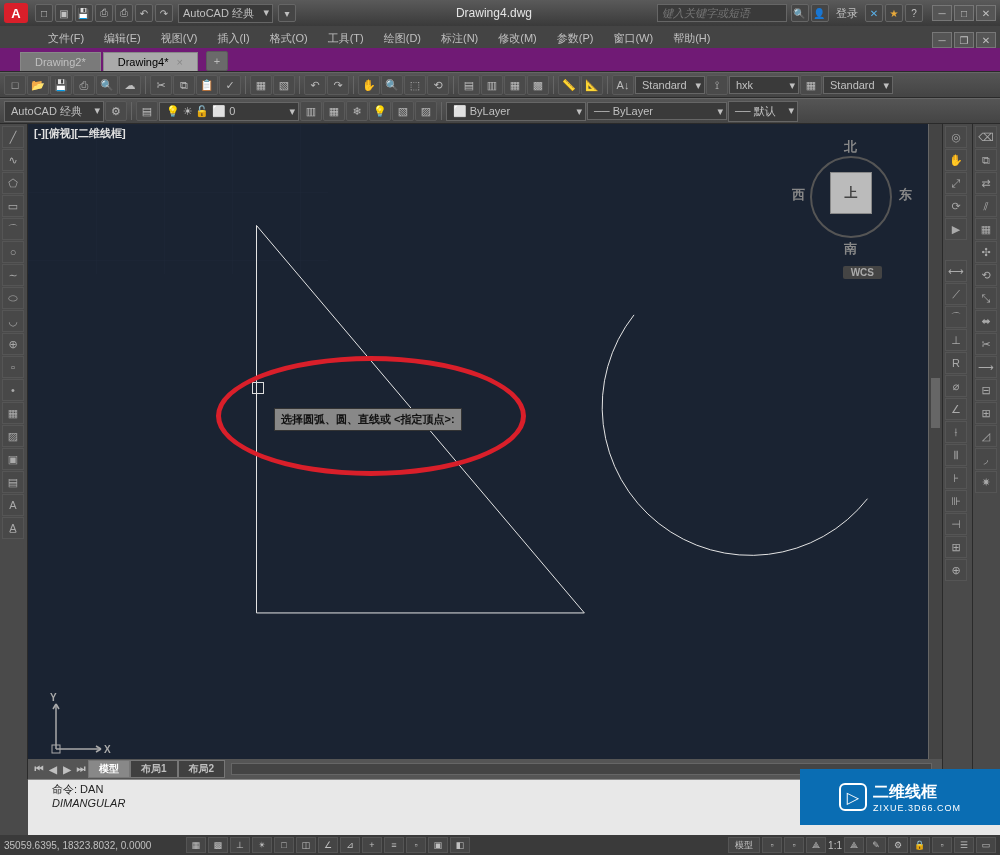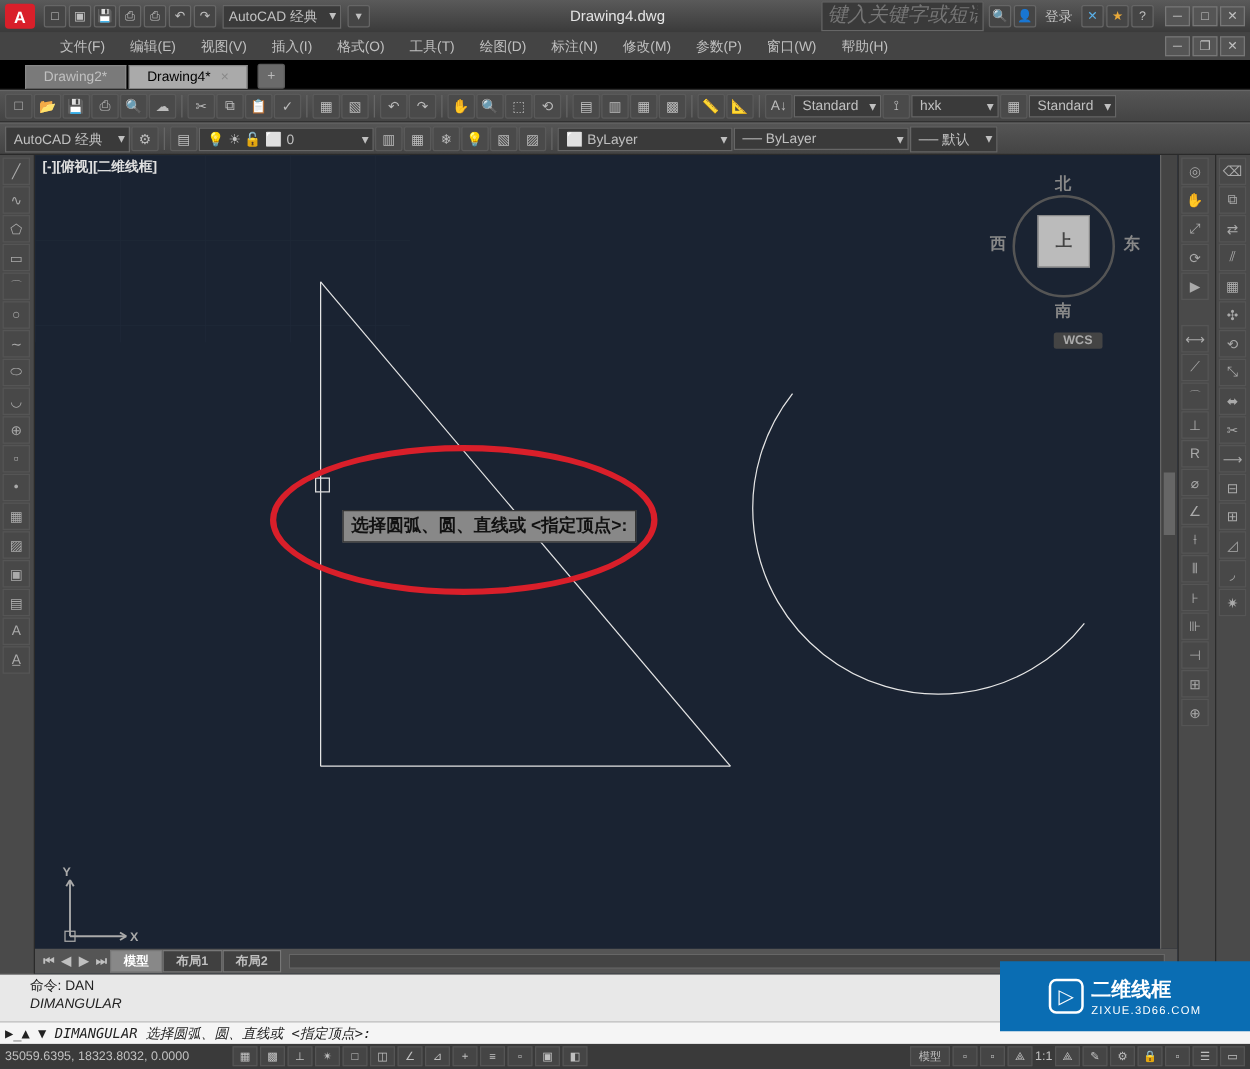--- a/index.html
+++ b/index.html
@@ -10,7 +10,7 @@
 .workspace-combo { background:#3a3a3a; border:1px solid #666; padding:1px 18px 1px 4px; font-size:11px; margin:0 4px; position:relative; }
 .workspace-combo:after { content:"▾"; position:absolute; right:3px; }
 .doc-title { flex:1; text-align:center; color:#e5e5e5; font-size:12px;padding-left:34px; }
-.search-box { background:#3a3a3a; border:1px solid #666; padding:2px 4px; width:130px; font-style:italic; color:#888; font-size:16px; }
+.search-box { background:#3a3a3a; border:1px solid #666; padding:2px 4px; width:130px; font-style:italic; color:#888; font-size:11px; }
 .win-btns { display:flex; gap:2px; margin-left:8px; }
 .win-btn { width:20px; height:16px; background:#555; border:1px solid #777; font-size:10px; display:flex;align-items:center;justify-content:center; cursor:pointer;}
 .menubar { height: 22px; background:#444; display:flex; padding-left:40px; align-items:center; gap:4px; }

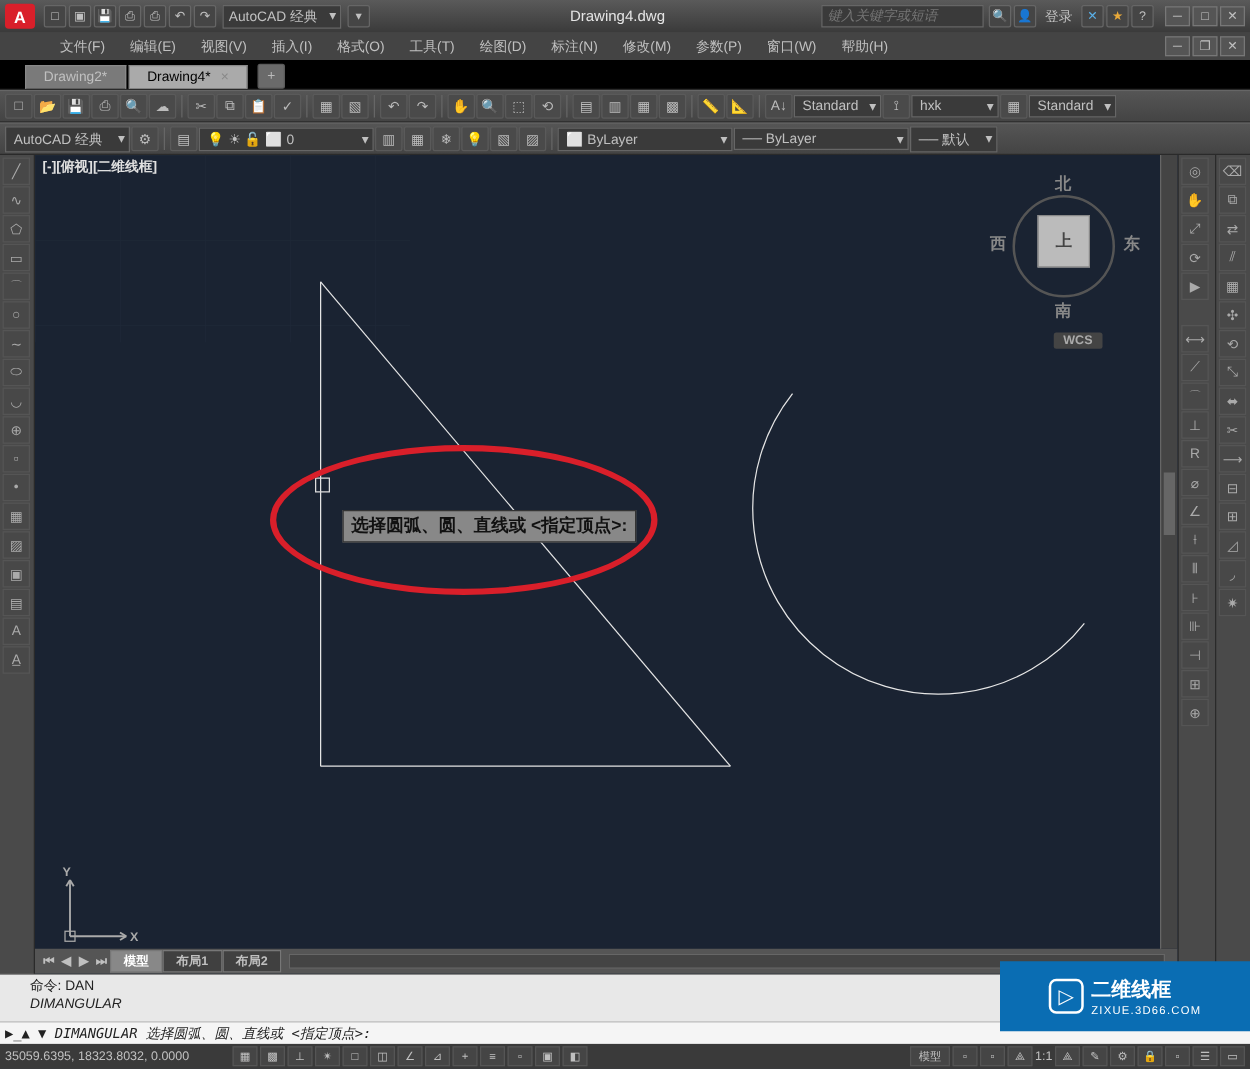--- a/index.html
+++ b/index.html
@@ -13,7 +13,7 @@
 .search-box { background:#3a3a3a; border:1px solid #666; padding:2px 4px; width:130px; font-style:italic; color:#888; font-size:11px; }
 .win-btns { display:flex; gap:2px; margin-left:8px; }
 .win-btn { width:20px; height:16px; background:#555; border:1px solid #777; font-size:10px; display:flex;align-items:center;justify-content:center; cursor:pointer;}
-.menubar { height: 22px; background:#444; display:flex; padding-left:40px; align-items:center; gap:4px; }
+.menubar { height: 22px; background:#444; display:flex; padding-left:40px; align-items:flex-end; gap:4px; }
 .menubar span { padding: 2px 8px; cursor:pointer; font-size:11px;}
 .doctabs { height: 24px; background:#000000; display:flex; align-items:flex-end; padding-left:20px; gap:2px; border-bottom:1px solid #2a2a2a;}
 .doctab { padding:3px 14px; background:#7a7a7a; border:1px solid #888; border-bottom:none; font-size:11px; cursor:pointer;}

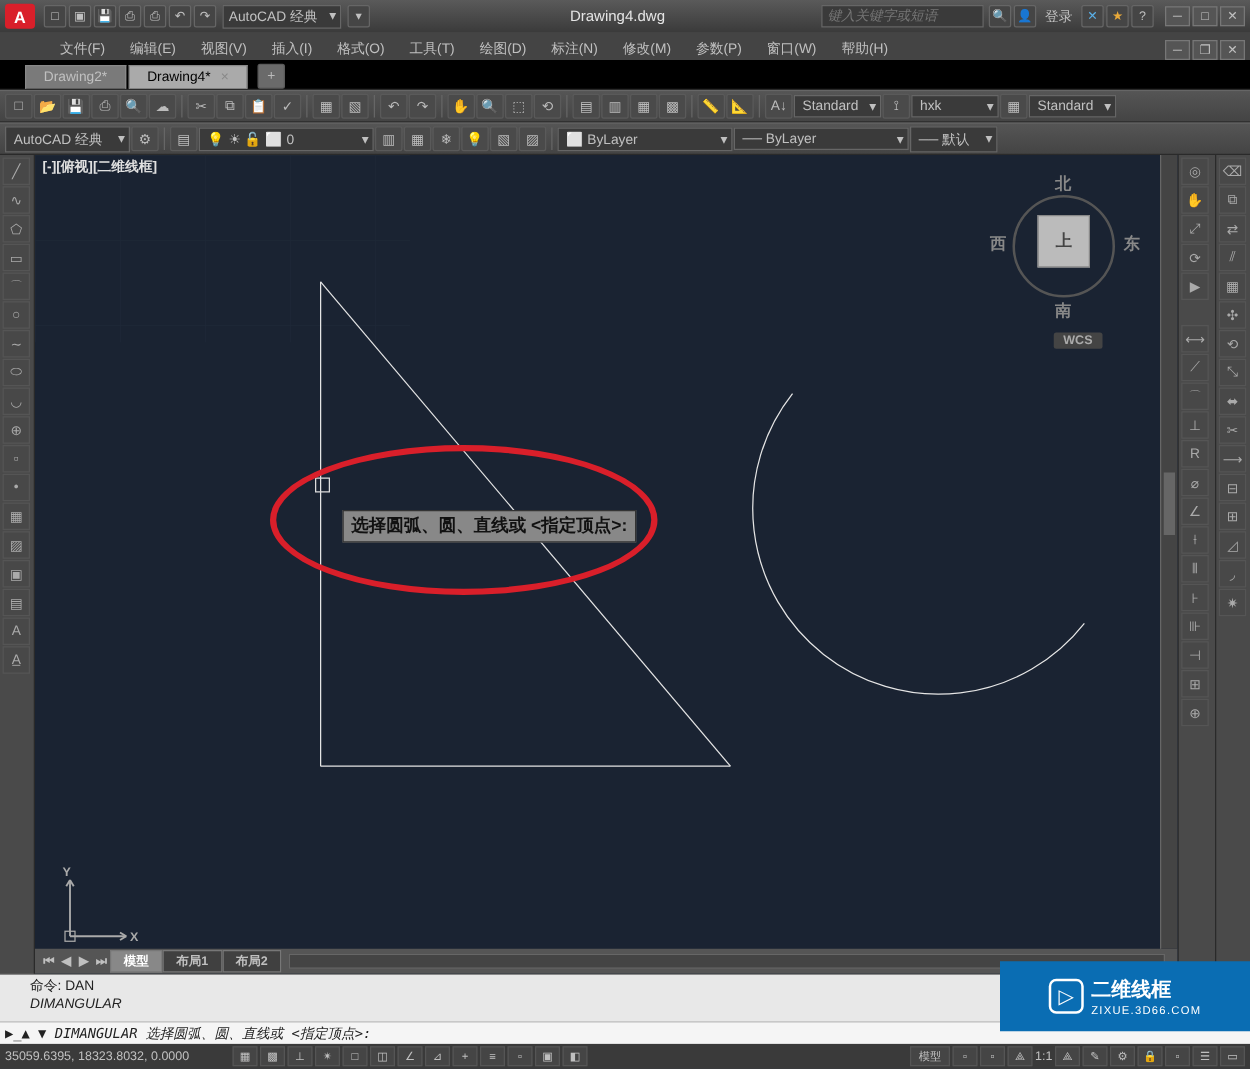--- a/index.html
+++ b/index.html
@@ -15,7 +15,7 @@
 .win-btn { width:20px; height:16px; background:#555; border:1px solid #777; font-size:10px; display:flex;align-items:center;justify-content:center; cursor:pointer;}
 .menubar { height: 22px; background:#444; display:flex; padding-left:40px; align-items:flex-end; gap:4px; }
 .menubar span { padding: 2px 8px; cursor:pointer; font-size:11px;}
-.doctabs { height: 24px; background:#000000; display:flex; align-items:flex-end; padding-left:20px; gap:2px; border-bottom:1px solid #2a2a2a;}
+.doctabs { height: 24px; background:#701a75; display:flex; align-items:flex-end; padding-left:20px; gap:2px; border-bottom:1px solid #2a2a2a;}
 .doctab { padding:3px 14px; background:#7a7a7a; border:1px solid #888; border-bottom:none; font-size:11px; cursor:pointer;}
 .doctab.active { background:#aaa; color:#000; }
 .doctab .x { margin-left:8px; color:#888; }

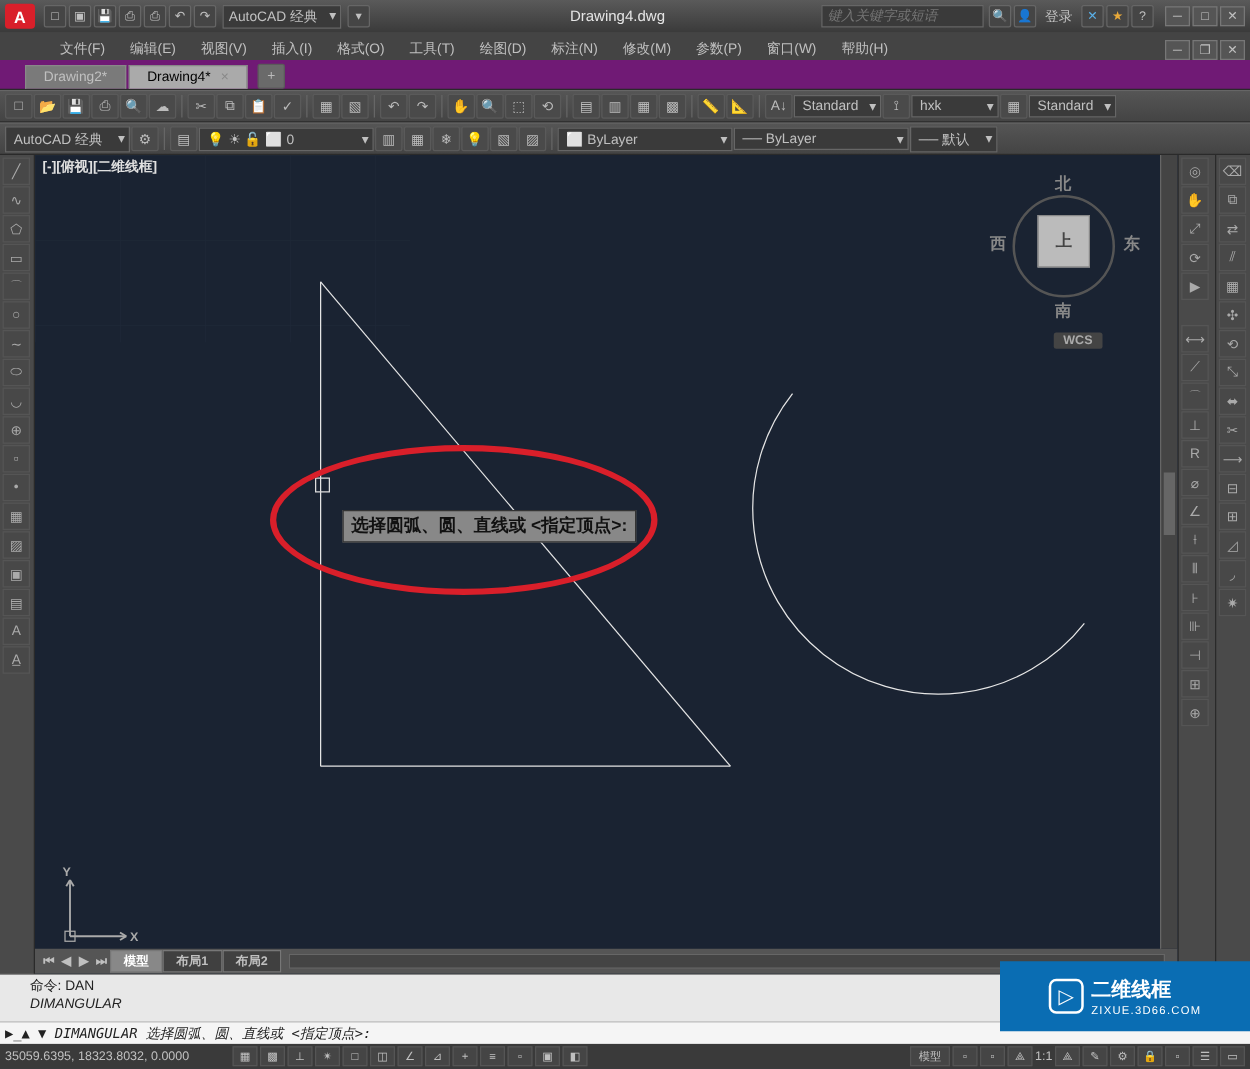--- a/index.html
+++ b/index.html
@@ -41,7 +41,7 @@
 .ucs { position:absolute; bottom:20px; left:18px; }
 .ucs line { stroke:#aaa; stroke-width:1.5; }
 .ucs text { fill:#aaa; font-size:10px; }
-.tooltip { position:absolute; background:#888; color:#111; padding:3px 6px; font-size:14px; border:1px solid #333; }
+.tooltip { position:absolute; background:#888; color:#111; padding:3px 6px; font-size:11px; border:1px solid #333; }
 .pickbox { position:absolute; width:12px; height:12px; border:1.5px solid #ddd; }
 .highlight-ring { position:absolute; border:5px solid #d91f2a; border-radius:50%; pointer-events:none; }
 .layout-tabs { height:20px; background:#555; display:flex; align-items:center; padding:0 4px; gap:0; font-size:10px; }

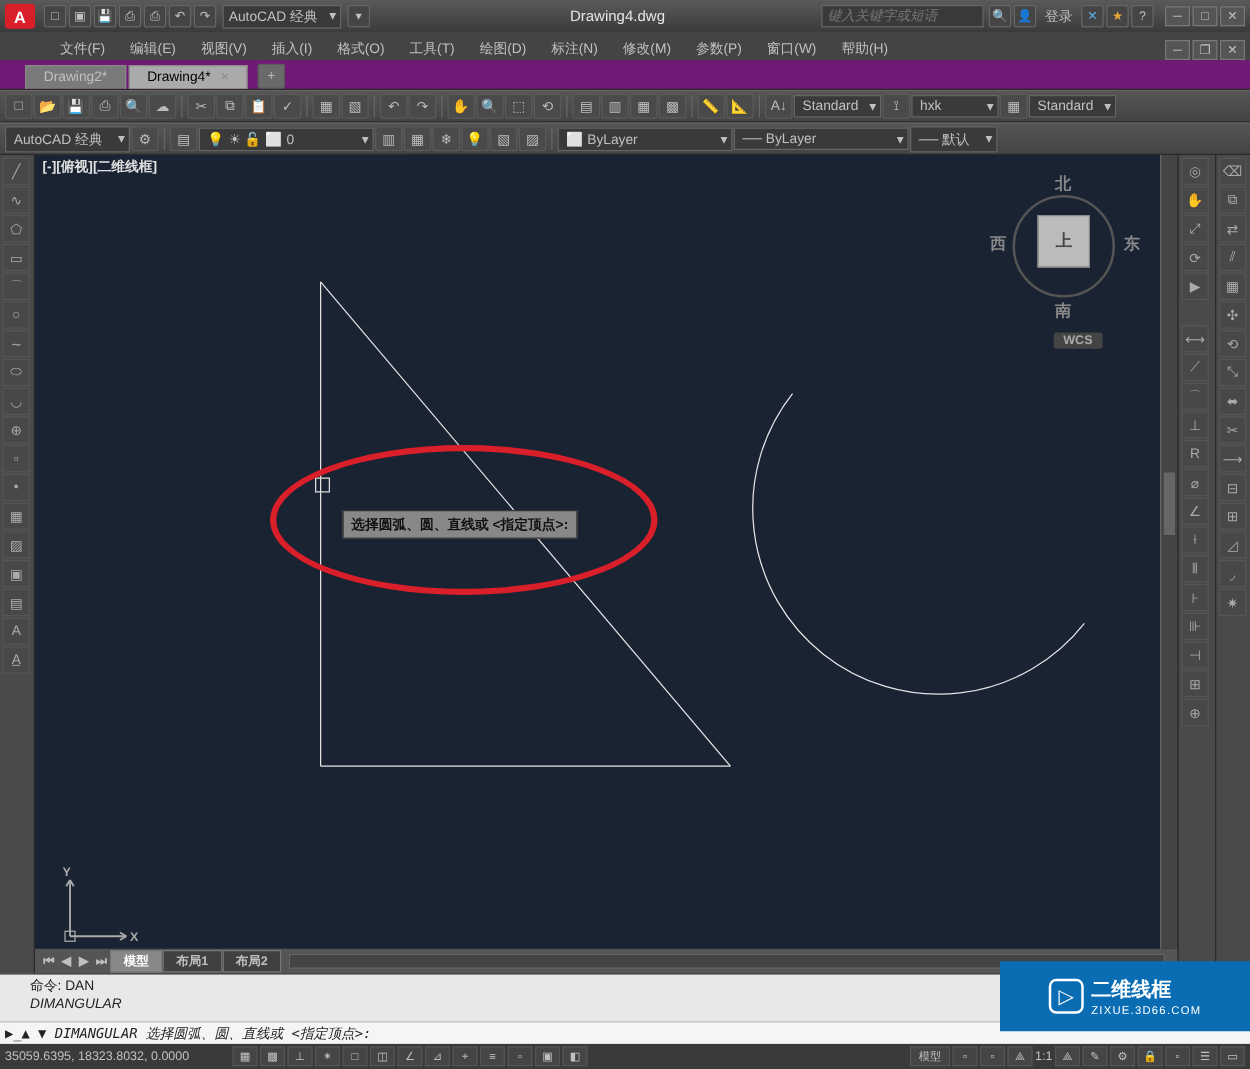--- a/index.html
+++ b/index.html
@@ -48,7 +48,7 @@
 .layout-tabs .navbtn { width:14px; text-align:center; cursor:pointer; }
 .layout-tab { padding:1px 10px; background:#404040; border:1px solid #777; cursor:pointer; }
 .layout-tab.active { background:#888; color:#fff; }
-.cmdarea { height:56px; background:#e8e8e8; border-top:1px solid #888; display:flex; flex-direction:column; font-size:11px; color:#222; }
+.cmdarea { height:56px; background:#e8e8e8; border-top:1px solid #888; display:flex; flex-direction:column; font-size:11px; color:#222;margin-left:28px; }
 .cmd-history { flex:1; padding:2px 24px; font-family:Consolas,monospace; line-height:14px; }
 .cmd-line { display:flex; align-items:center; background:#f5f5f5; border-top:1px solid #bbb; padding:1px 4px; }
 .statusbar { height:20px; background:#3a3a3a; display:flex; align-items:center; padding:0 4px; font-size:10px; gap:2px; justify-content:space-between; }

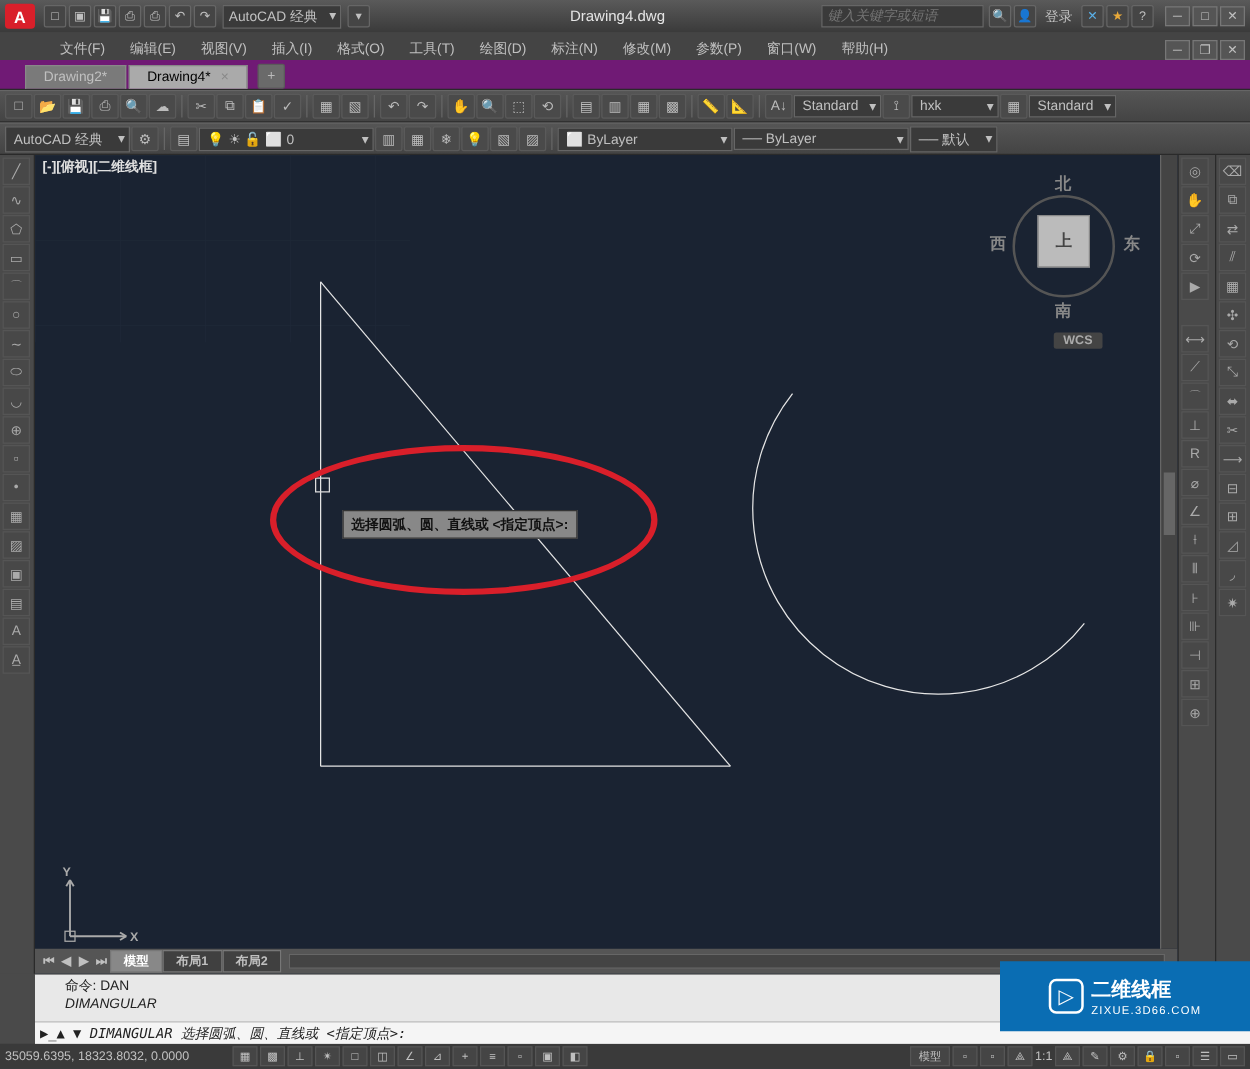--- a/index.html
+++ b/index.html
@@ -309,9 +309,6 @@
     <div>命令: DAN</div>
     <div style="font-style:italic">DIMANGULAR</div>
   </div>
-  <div class="cmd-line">
-    <span style="font-style:italic;font-family:Consolas,monospace">▶_▲ ▼ DIMANGULAR 选择圆弧、圆、直线或 &lt;指定顶点&gt;:</span>
-  </div>
 </div>
 
 <div class="statusbar">

